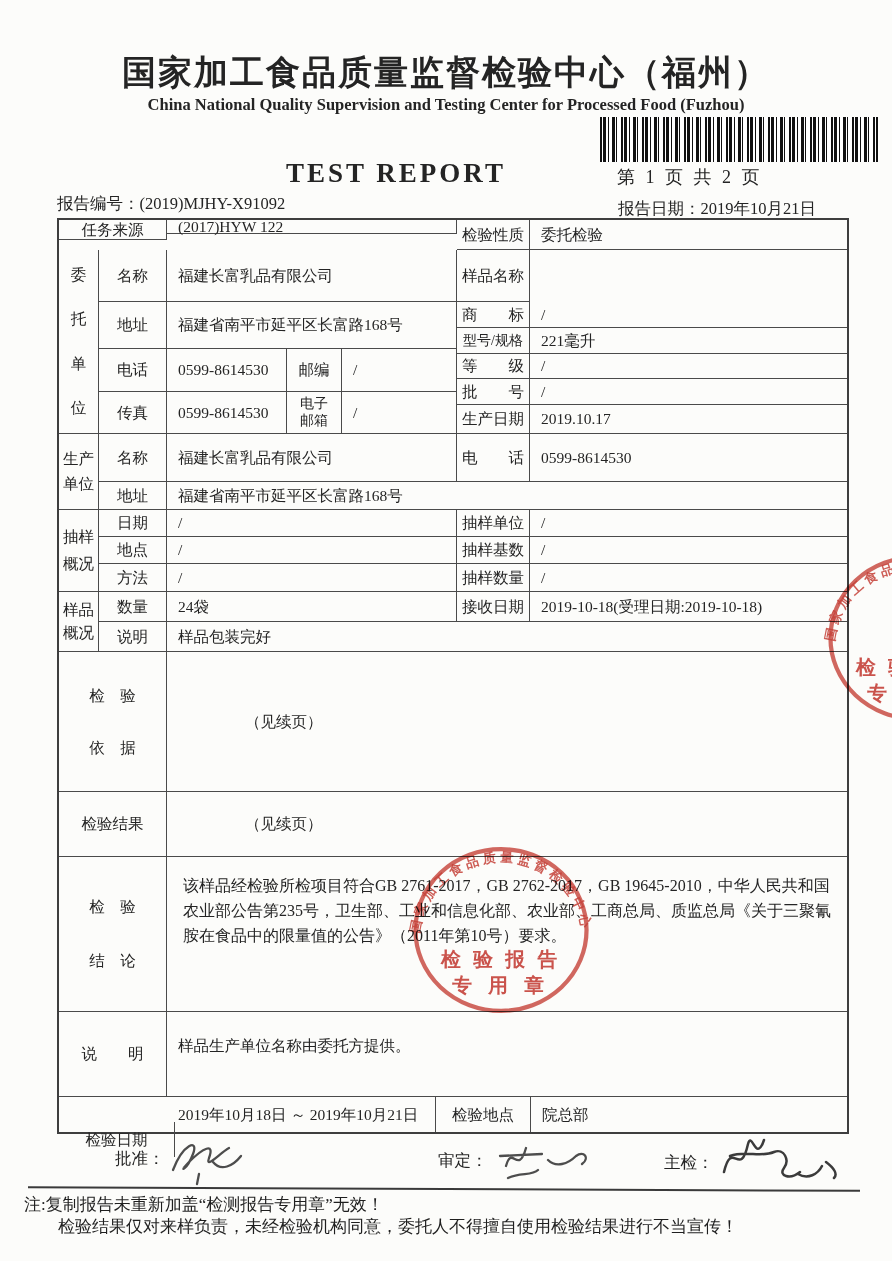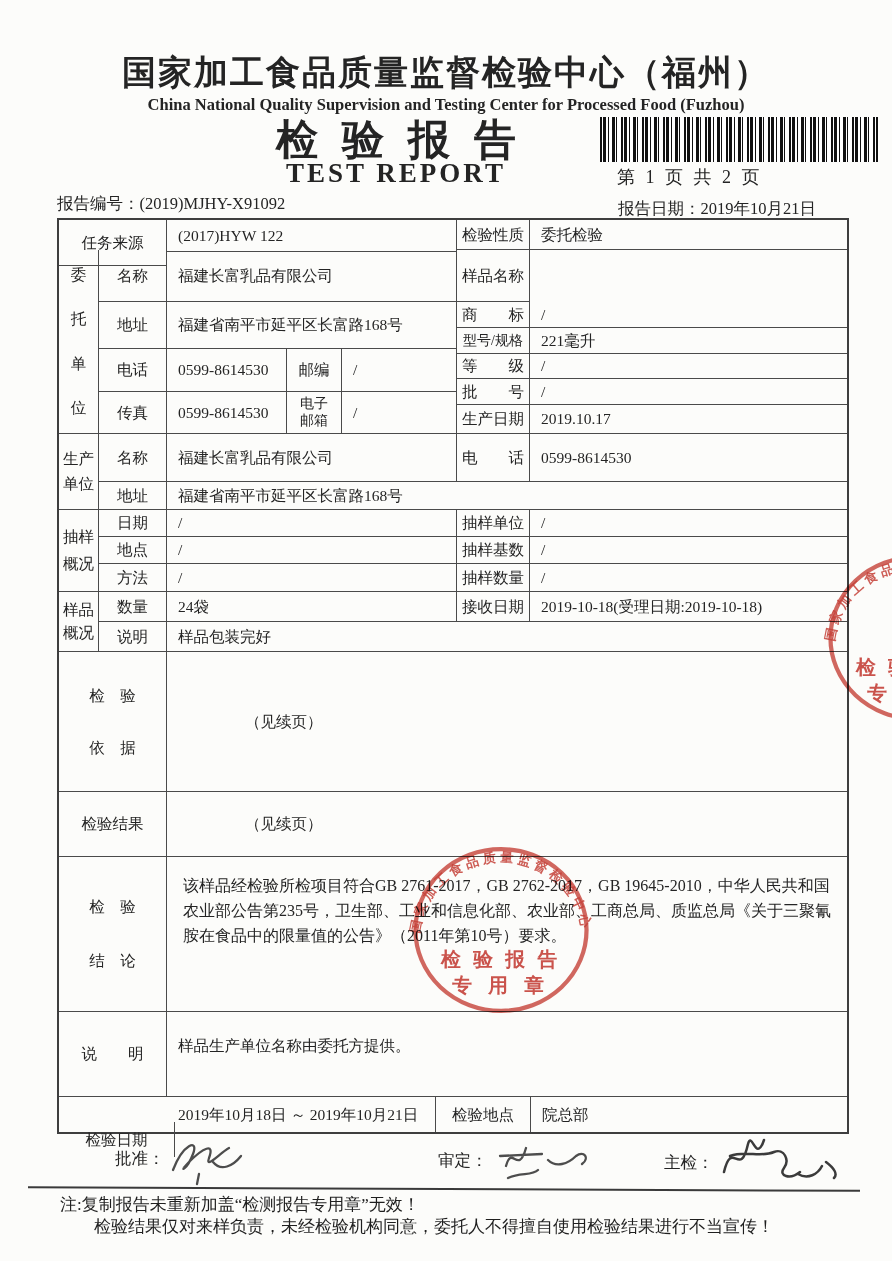--- a/index.html
+++ b/index.html
@@ -51,7 +51,6 @@
 
   <div class="abs org-cn">国家加工食品质量监督检验中心（福州）</div>
   <div class="abs org-en">China National Quality Supervision and Testing Center for Processed Food (Fuzhou)</div>
-  <div class="abs title-cn">检验报告</div>
   <div class="abs title-en">TEST REPORT</div>
   <div class="abs barcode"></div>
   <div class="abs page-info">第 1 页  共 2 页</div>

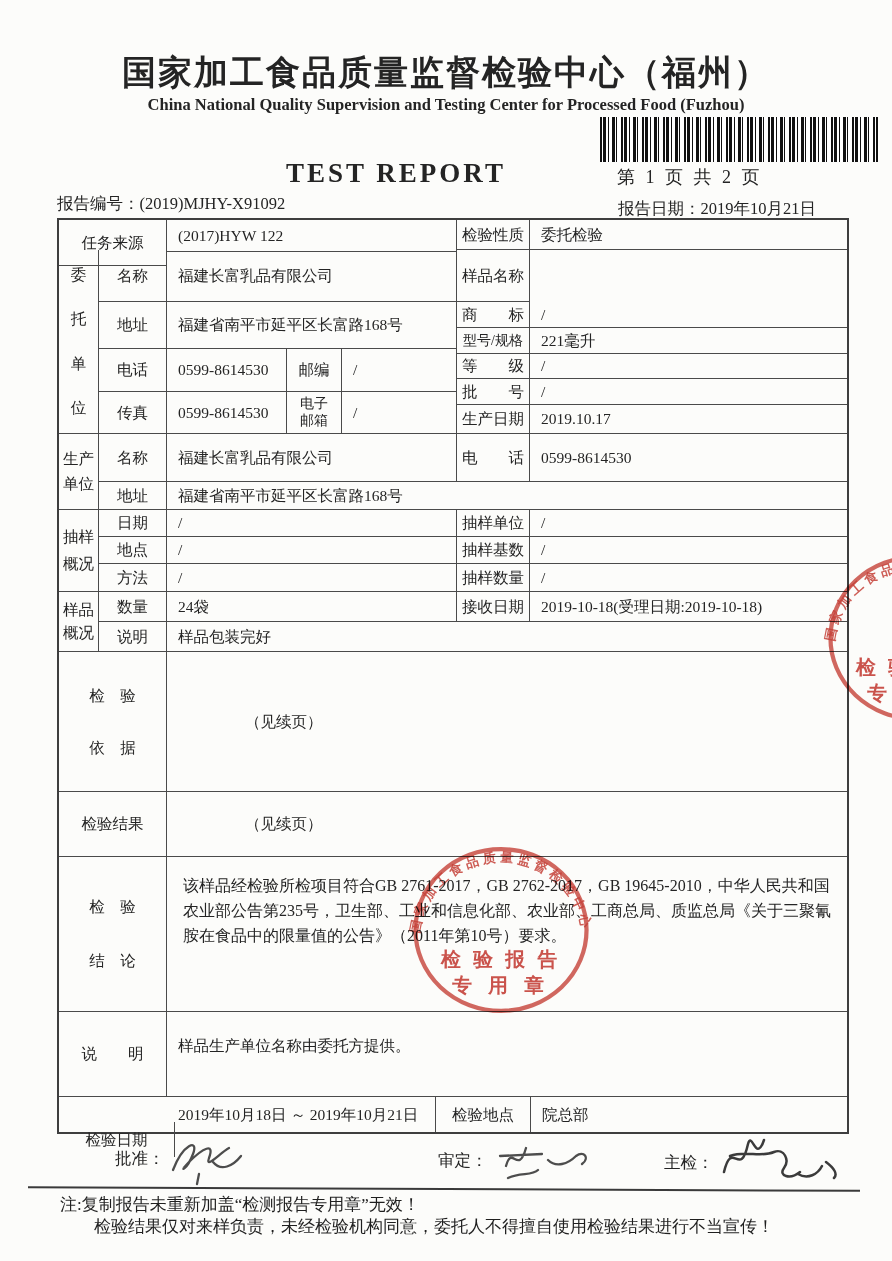--- a/index.html
+++ b/index.html
@@ -63,7 +63,7 @@
 
   <div class="abs rtable">
 
-    <div class="c lab" style="left:0;top:0;width:108px;height:46px">任务来源</div>
+    <div class="c lab" style="left:0;top:0;width:108px;height:20px">任务来源</div>
     <div class="c val" style="left:108px;top:0;width:290px;height:32px">(2017)HYW 122</div>
     <div class="c lab" style="left:398px;top:0;width:73px;height:30px">检验性质</div>
     <div class="c val er" style="left:471px;top:0;width:317px;height:30px">委托检验</div>

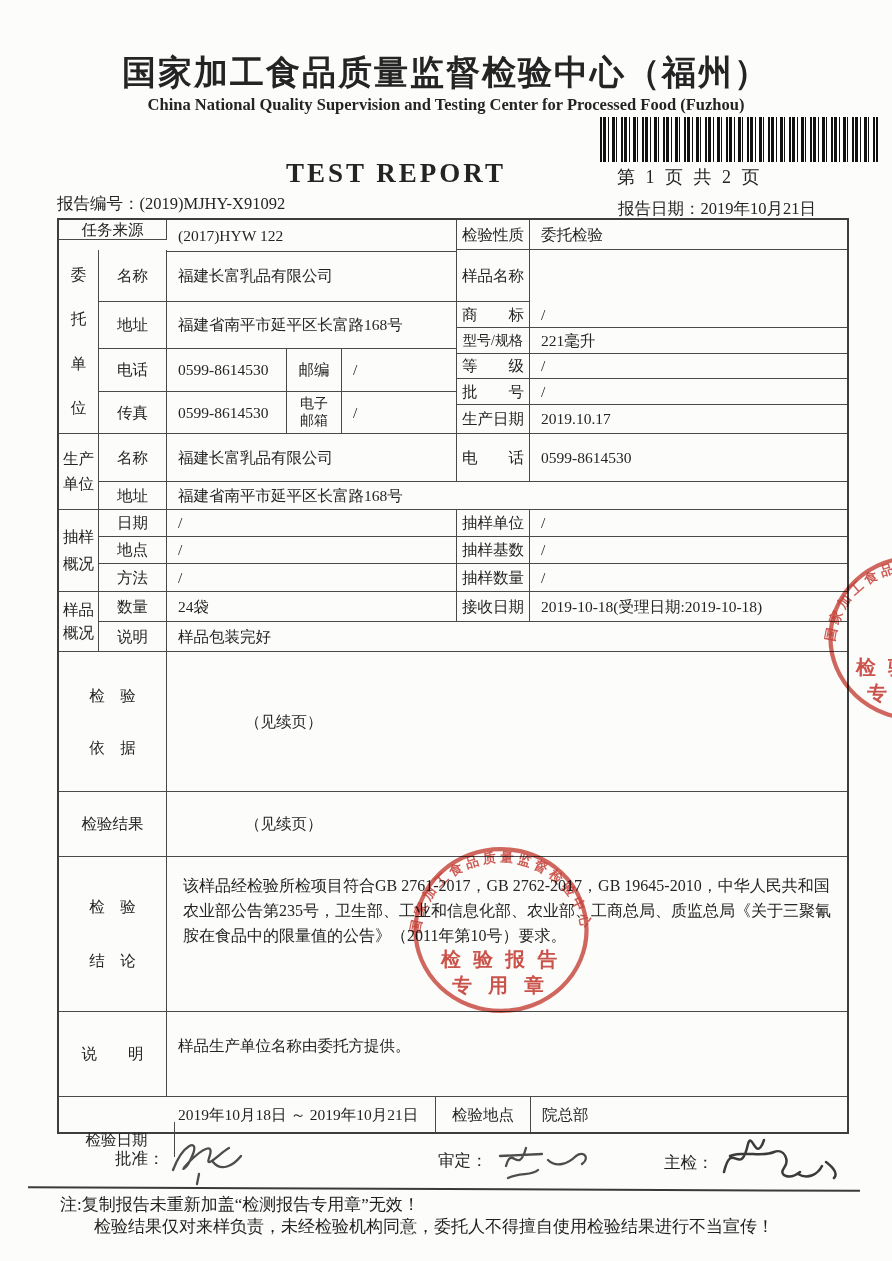--- a/index.html
+++ b/index.html
@@ -64,7 +64,7 @@
   <div class="abs rtable">
 
     <div class="c lab" style="left:0;top:0;width:108px;height:20px">任务来源</div>
-    <div class="c val" style="left:108px;top:0;width:290px;height:32px">(2017)HYW 122</div>
+    <div class="c val" style="left:108px;top:0;width:290px;height:14px">(2017)HYW 122</div>
     <div class="c lab" style="left:398px;top:0;width:73px;height:30px">检验性质</div>
     <div class="c val er" style="left:471px;top:0;width:317px;height:30px">委托检验</div>
 

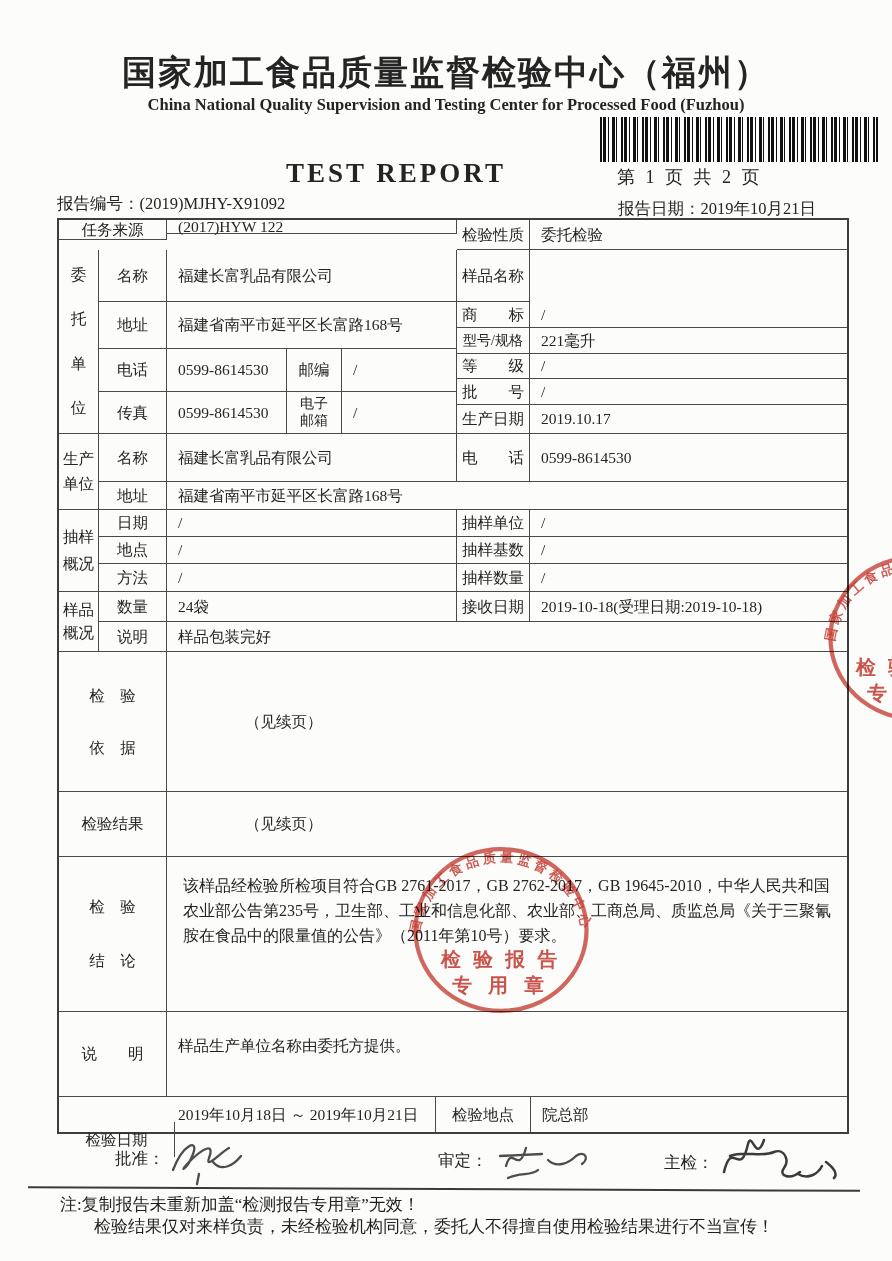--- a/index.html
+++ b/index.html
@@ -42,7 +42,7 @@
   
   .sig-label{font-size:16.5px;}
   .rule{height:0;border-top:2px solid #3a3a3a;transform:rotate(0.25deg);}
-  .foot{font-size:17px;color:#1f1f1f;margin-left:36px;}
+  .foot{font-size:17px;color:#1f1f1f;}
 </style>
 </head>
 <body>

